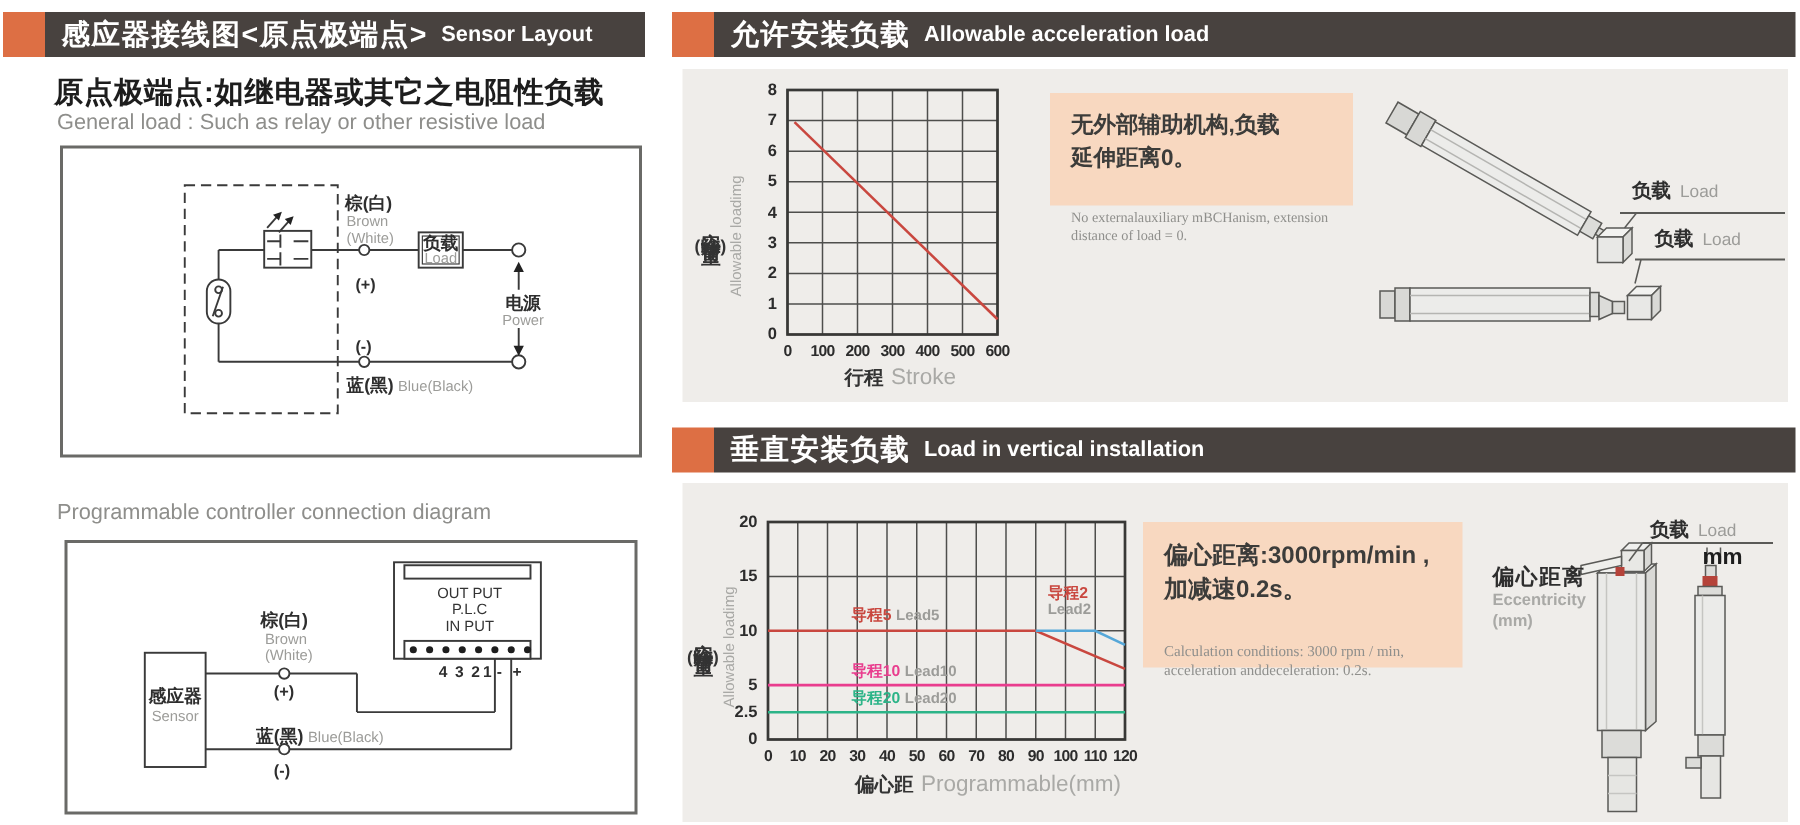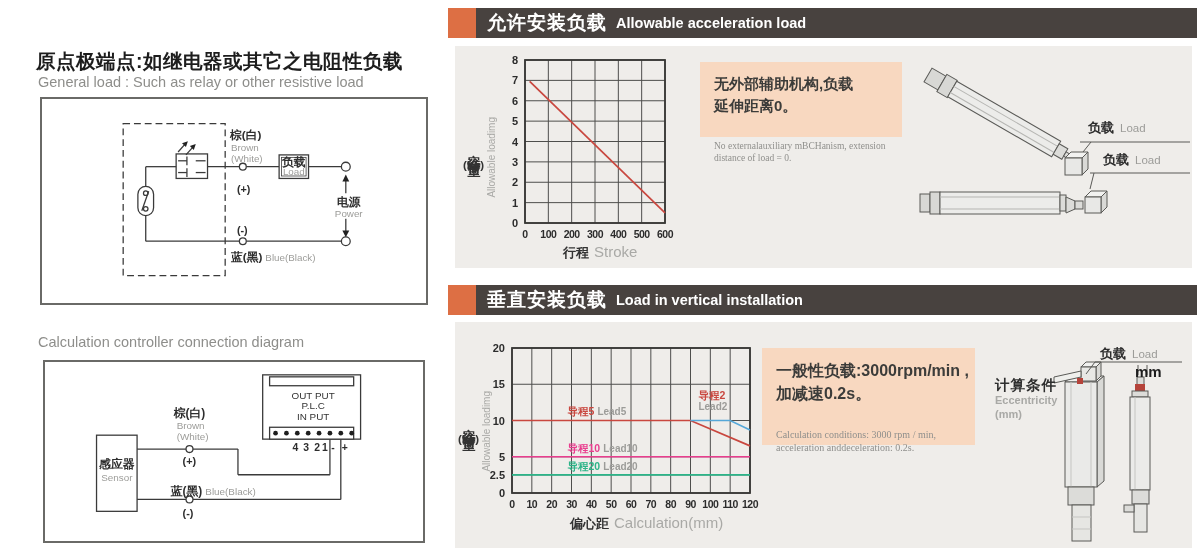--- a/index.html
+++ b/index.html
@@ -58,6 +58,13 @@
 
 <div class="page">
 
+  <div class="hdr" style="left:2px;top:8px;width:428px;">
+    <span class="hdr-orange"></span>
+    <span class="hdr-bar">
+      <span class="hdr-zh">感应器接线图&lt;原点极端点&gt;</span>
+      <span class="hdr-en">Sensor Layout</span>
+    </span>
+  </div>
 
   <div class="blk-title" style="left:36px;top:48px;">原点极端点:如继电器或其它之电阻性负载</div>
   <div class="blk-sub" style="left:38px;top:74px;">General load : Such as relay or other resistive load</div>

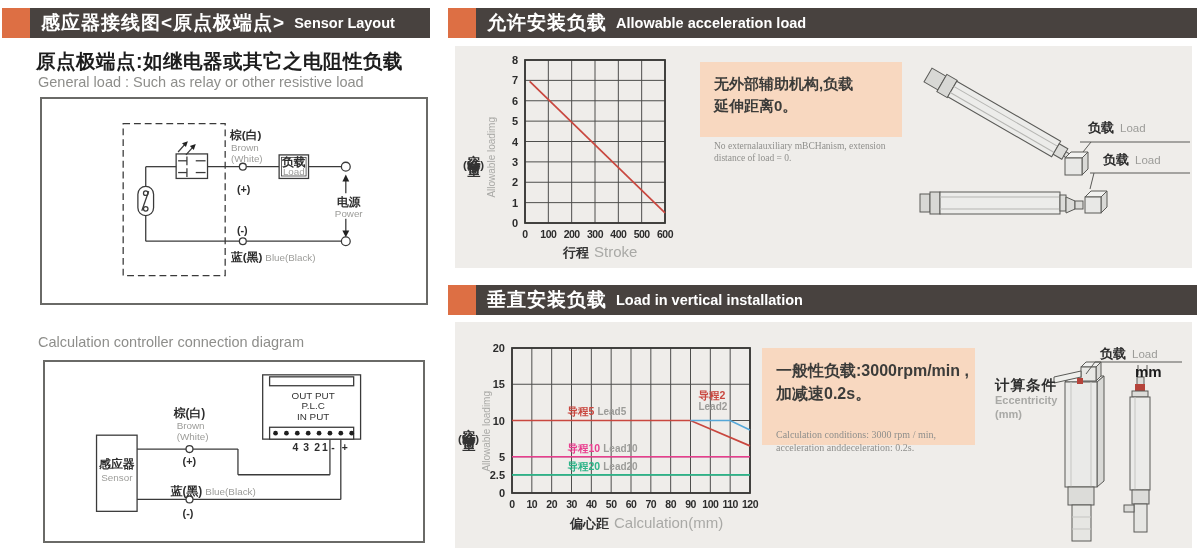--- a/index.html
+++ b/index.html
@@ -130,7 +130,7 @@
     </svg>
   </div>
 
-  <div class="blk-sub" style="left:38px;top:334px;">Calculation controller connection diagram</div>
+  <div class="blk-sub" style="left:38px;top:334px;">Programmable controller connection diagram</div>
 
   <div class="diagram-box" style="left:43px;top:360px;width:382px;height:183px;">
     <svg viewBox="0 0 382 181">

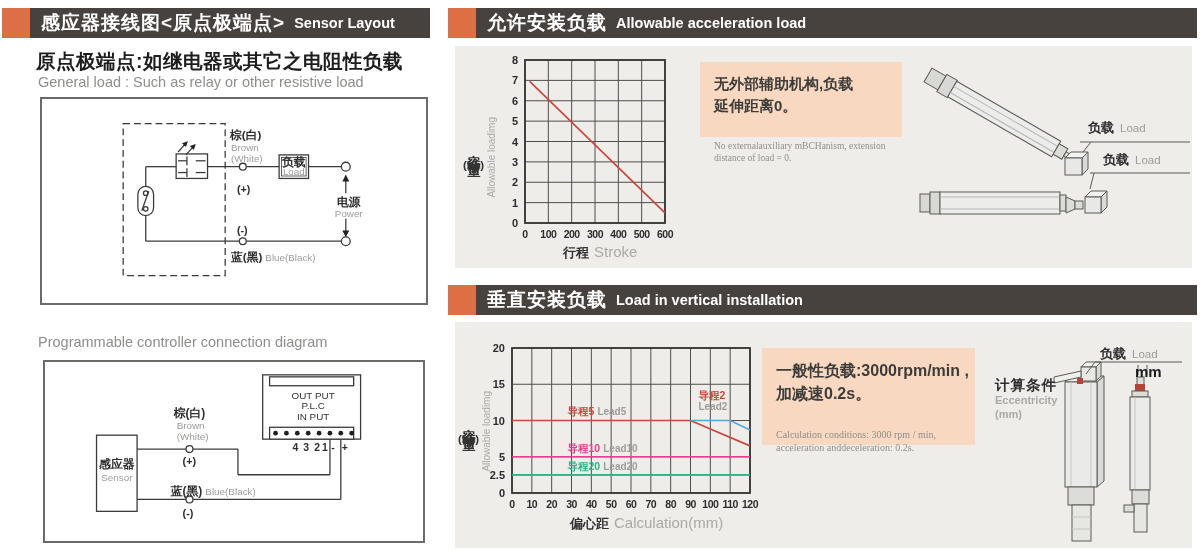--- a/index.html
+++ b/index.html
@@ -317,7 +317,7 @@
       <span class="xlab-zh">偏心距</span><span class="xlab-en">Calculation(mm)</span>
     </div>
     <div class="note note2" style="left:307px;top:26px;width:213px;height:97px;">
-      <div class="note-zh"><span>一般性负载:3000rpm/min ,</span><br><span>加减速0.2s。</span></div>
+      <div class="note-zh"><span>偏心距离:3000rpm/min ,</span><br><span>加减速0.2s。</span></div>
       <div class="note-en">Calculation conditions: 3000 rpm / min, acceleration anddeceleration: 0.2s.</div>
     </div>
 

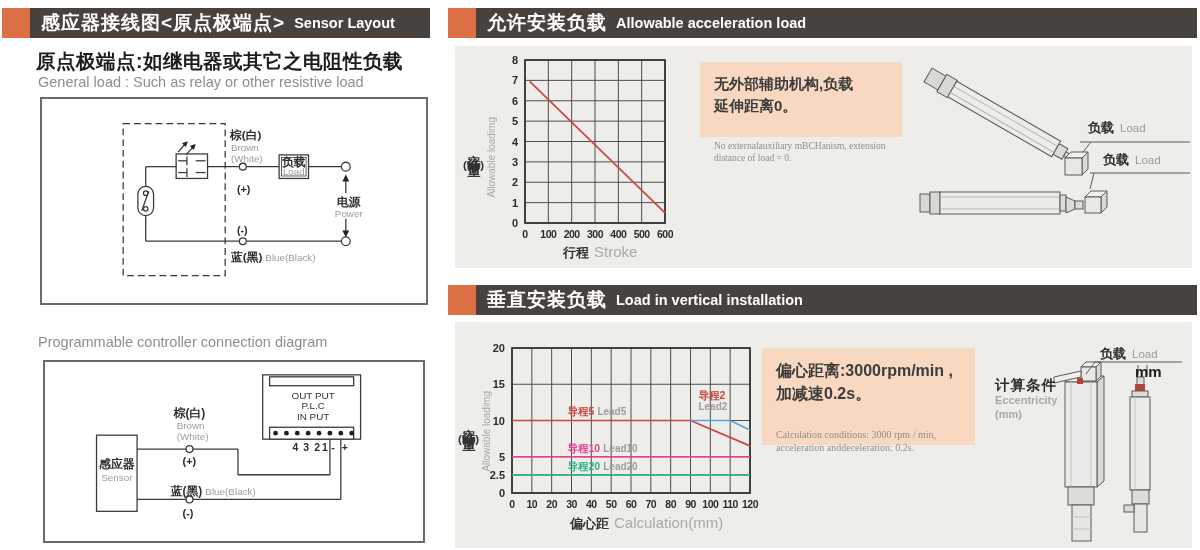--- a/index.html
+++ b/index.html
@@ -358,7 +358,7 @@
     </div>
     <div class="mmtag" style="left:680px;top:41px;">mm</div>
     <div class="ecctag" style="left:540px;top:54px;">
-      <div class="ez">计算条件</div>
+      <div class="ez">偏心距离</div>
       <div class="ee">Eccentricity</div>
       <div class="ee">(mm)</div>
     </div>

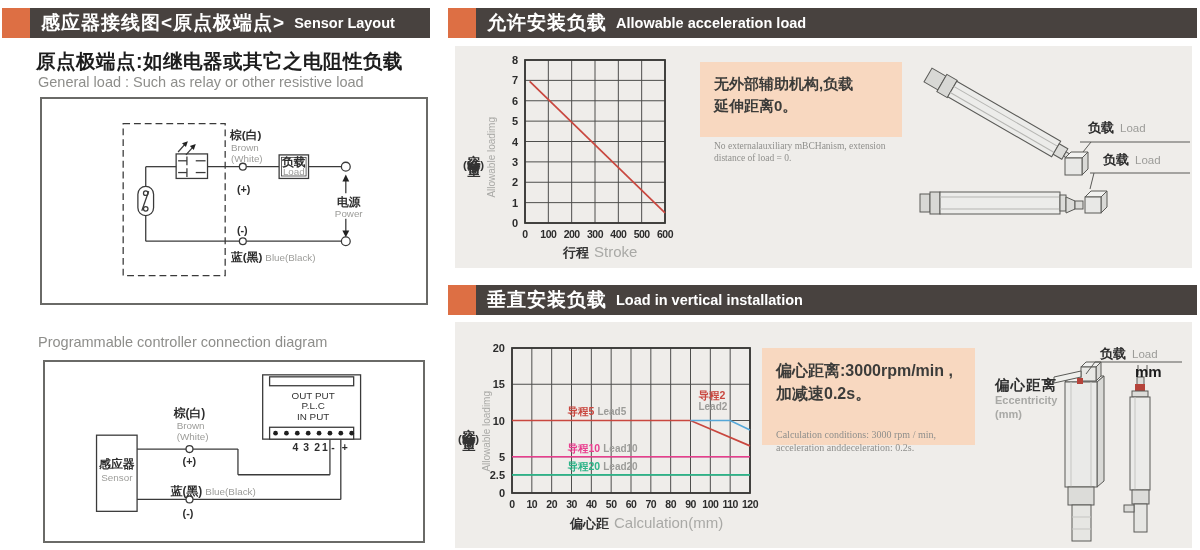--- a/index.html
+++ b/index.html
@@ -314,7 +314,7 @@
           <span class="sl-en">Lead2</span>
         </div><div class="slabel" style="left: 55.5333px; top: 105.85px;"><span style="color: rgb(233, 61, 142);">导程10</span><span class="sl-en">Lead10</span></div><div class="slabel" style="left: 55.5333px; top: 123.975px;"><span style="color: rgb(44, 180, 136);">导程20</span><span class="sl-en">Lead20</span></div></div>
     <div class="xlab" style="left:115px;top:192px;">
-      <span class="xlab-zh">偏心距</span><span class="xlab-en">Calculation(mm)</span>
+      <span class="xlab-zh">偏心距</span><span class="xlab-en">Programmable(mm)</span>
     </div>
     <div class="note note2" style="left:307px;top:26px;width:213px;height:97px;">
       <div class="note-zh"><span>偏心距离:3000rpm/min ,</span><br><span>加减速0.2s。</span></div>

